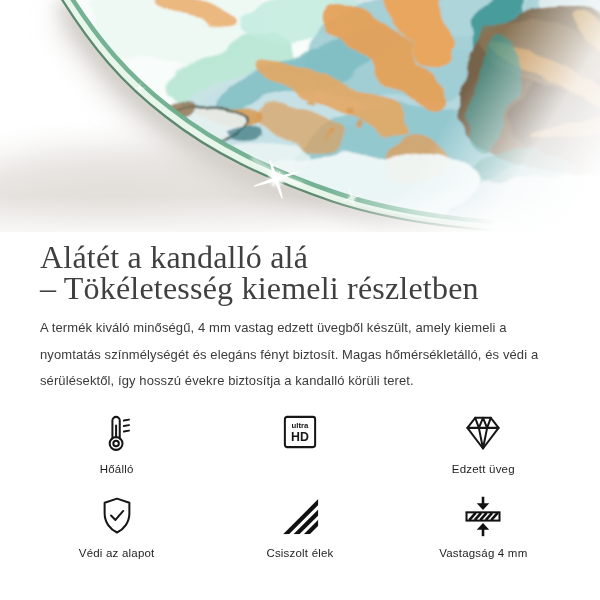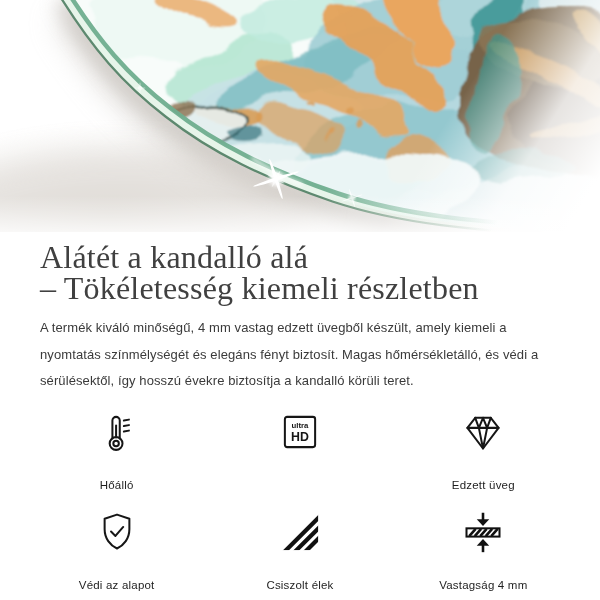--- a/index.html
+++ b/index.html
@@ -33,7 +33,7 @@
   }
   .feature{display:flex;flex-direction:column;align-items:center;}
   .icon-box{width:48px;height:48px;display:flex;align-items:center;justify-content:center;}
-  .feature-label{margin-top:23px;font-size:11.5px;color:#1e1e1e;letter-spacing:0.2px;}
+  .feature-label{margin-top:7px;font-size:11.5px;color:#1e1e1e;letter-spacing:0.2px;}
   .ic{stroke:#161616;fill:none;stroke-width:2.2;stroke-linecap:round;stroke-linejoin:round;}
 </style>
 </head>

